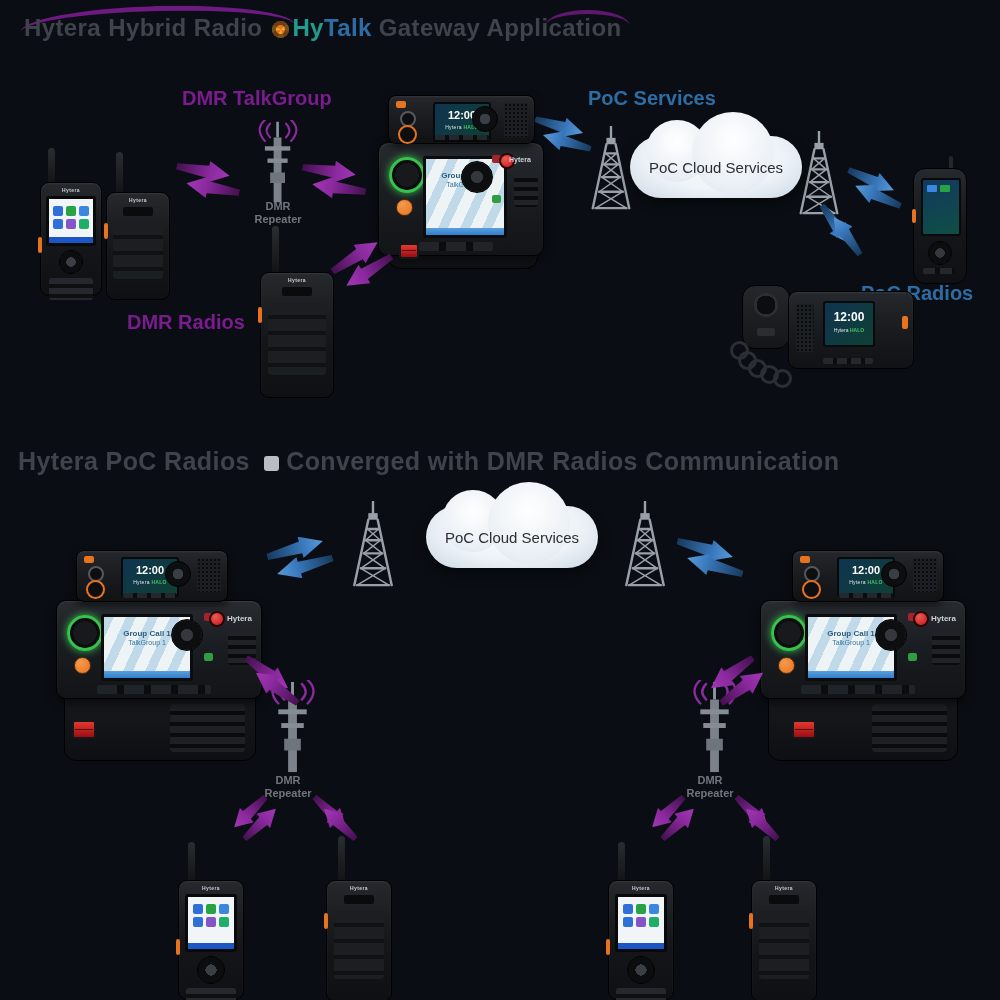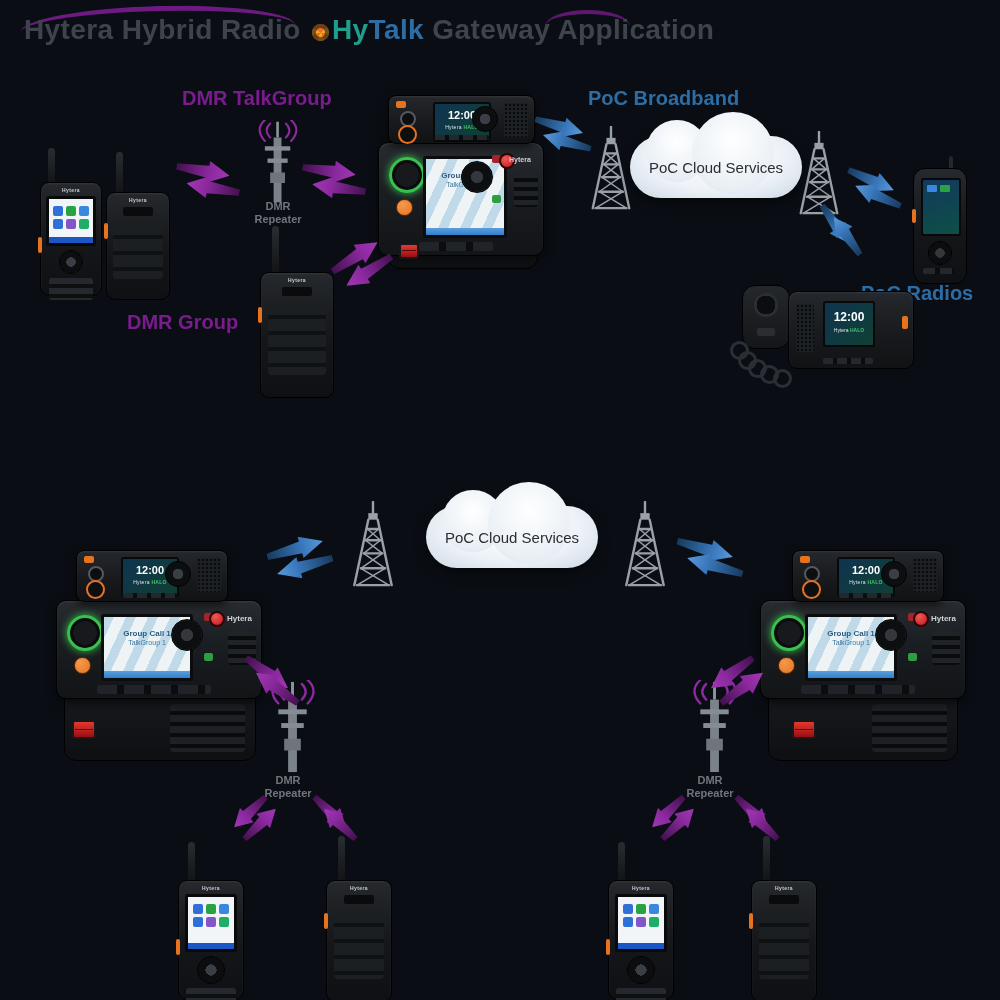--- a/index.html
+++ b/index.html
@@ -195,7 +195,7 @@
   <div class="swoosh" style="left:20px;top:6px;width:275px;height:18px;transform:rotate(-1.5deg);"></div>
   <div class="swoosh" style="left:545px;top:10px;width:85px;height:12px;border-top-width:4px;opacity:.75;"></div>
 
-  <div class="title" style="left:24px;top:14px;font-size:28px;">
+  <div class="title" style="left:24px;top:14px;font-size:24px;">
     <span>Hytera Hybrid Radio </span><span class="gear"></span><span class="t-teal">Hy</span><span class="t-blue">Talk</span><span> Gateway Application</span>
   </div>
 

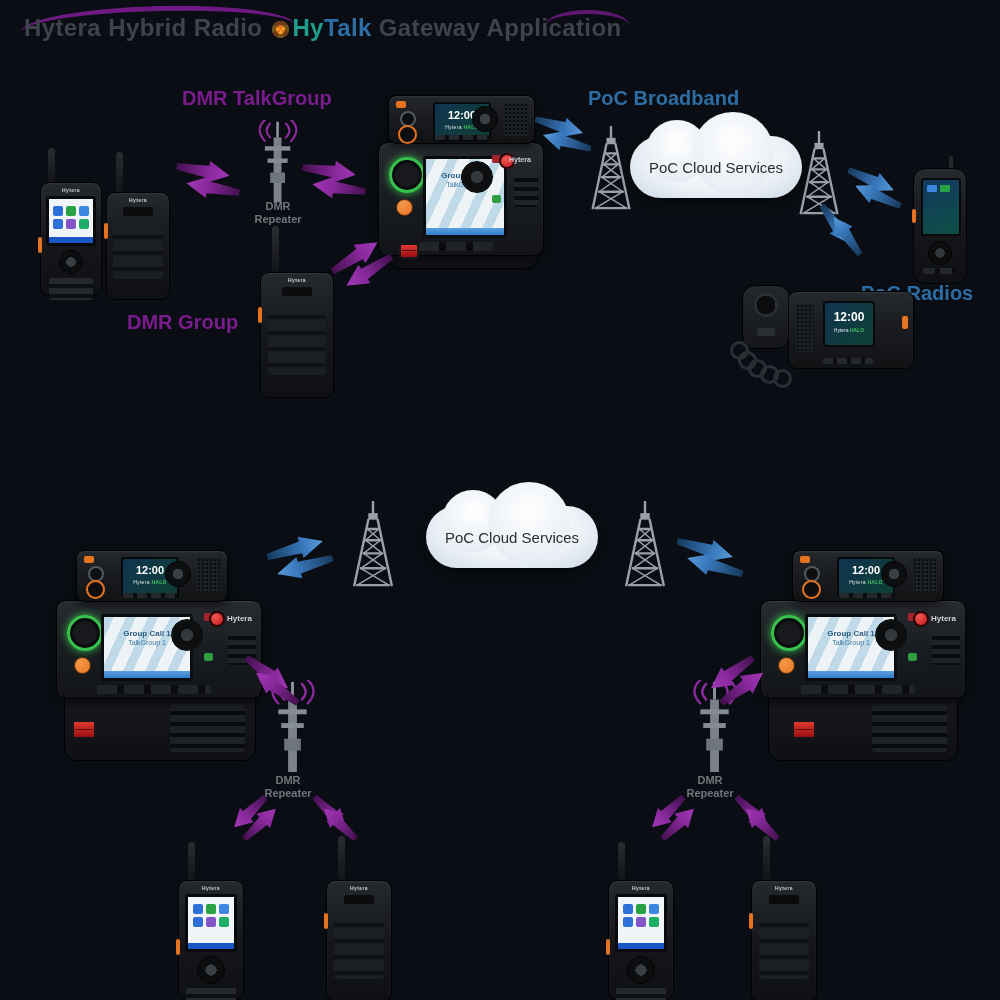--- a/index.html
+++ b/index.html
@@ -200,7 +200,7 @@
   </div>
 
   <div class="lbl purple" style="left:182px;top:87px;">DMR TalkGroup</div>
-  <div class="lbl blue" style="left:588px;top:87px;">PoC Broadband</div>
+  <div class="lbl blue" style="left:588px;top:87px;">PoC Services</div>
   <div class="lbl purple" style="left:127px;top:311px;">DMR Group</div>
   <div class="lbl blue" style="left:861px;top:282px;">PoC Radios</div>
 

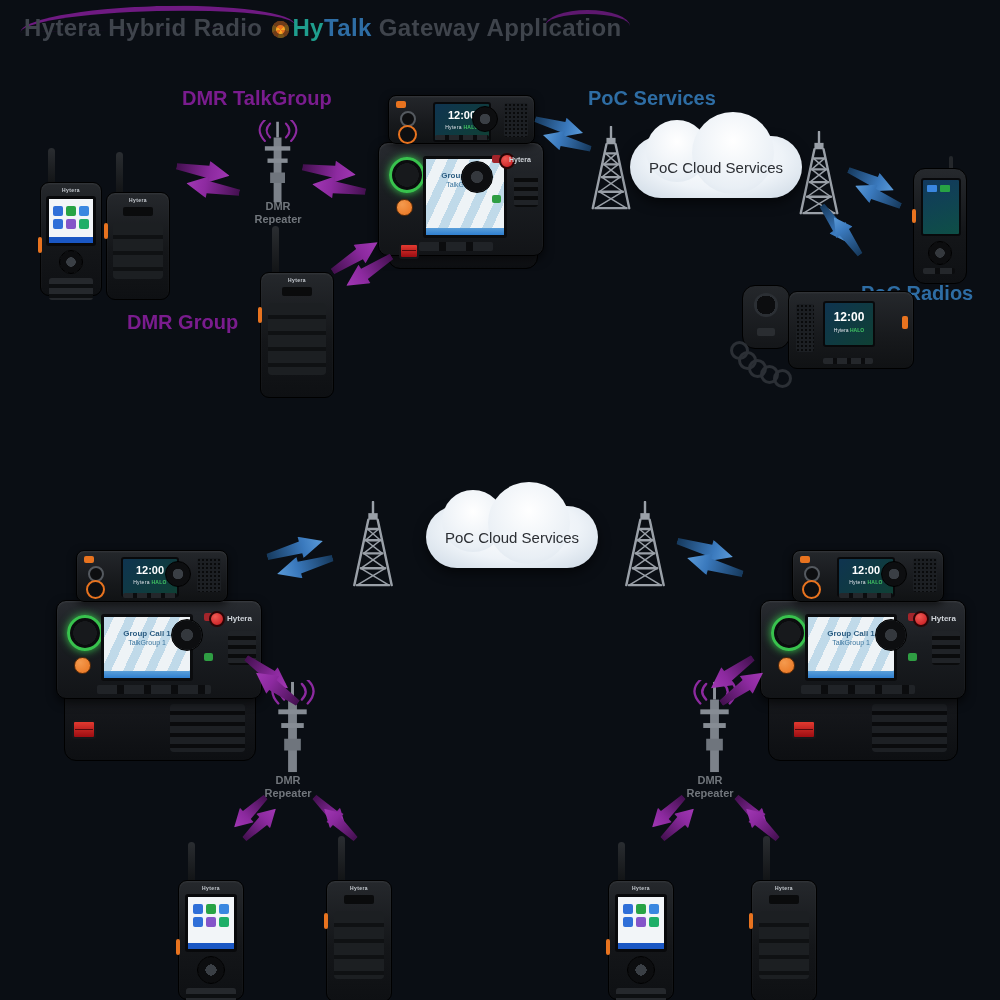--- a/index.html
+++ b/index.html
@@ -201,7 +201,7 @@
 
   <div class="lbl purple" style="left:182px;top:87px;">DMR TalkGroup</div>
   <div class="lbl blue" style="left:588px;top:87px;">PoC Services</div>
-  <div class="lbl purple" style="left:127px;top:311px;">DMR Group</div>
+  <div class="lbl purple" style="left:127px;top:311px;">DMR Radios</div>
   <div class="lbl blue" style="left:861px;top:282px;">PoC Radios</div>
 
   <div class="hh hh-color" style="left:40px;top:148px;width:60px;height:150px;">

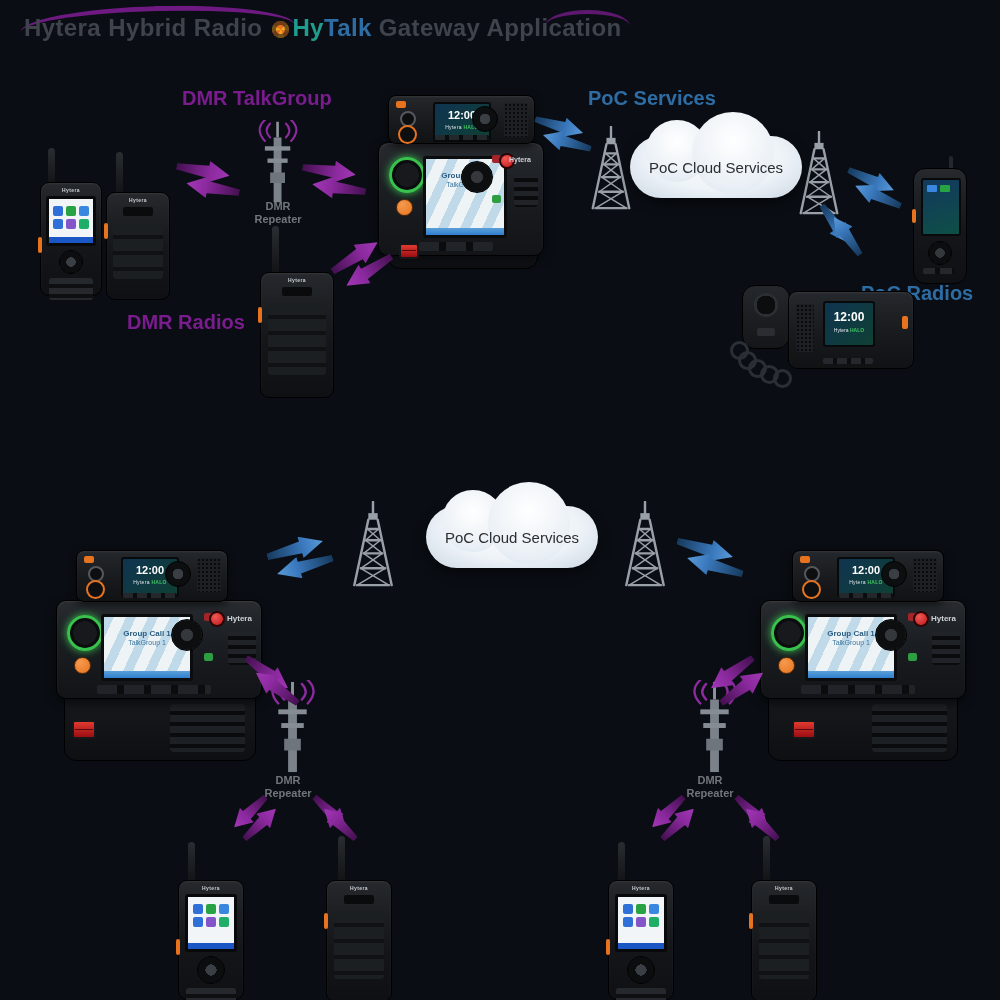--- a/index.html
+++ b/index.html
@@ -345,6 +345,9 @@
     </div>
   </div>
 
+  <div class="title" style="left:18px;top:447px;font-size:25px;">
+    <span>Hytera PoC Radios </span><span class="t2icon"></span><span>Converged with DMR Radios Communication</span>
+  </div>
 
   <svg class="netsym" style="left:344px;top:501px;" width="58" height="86">
       <use href="#sym-tower"></use>

